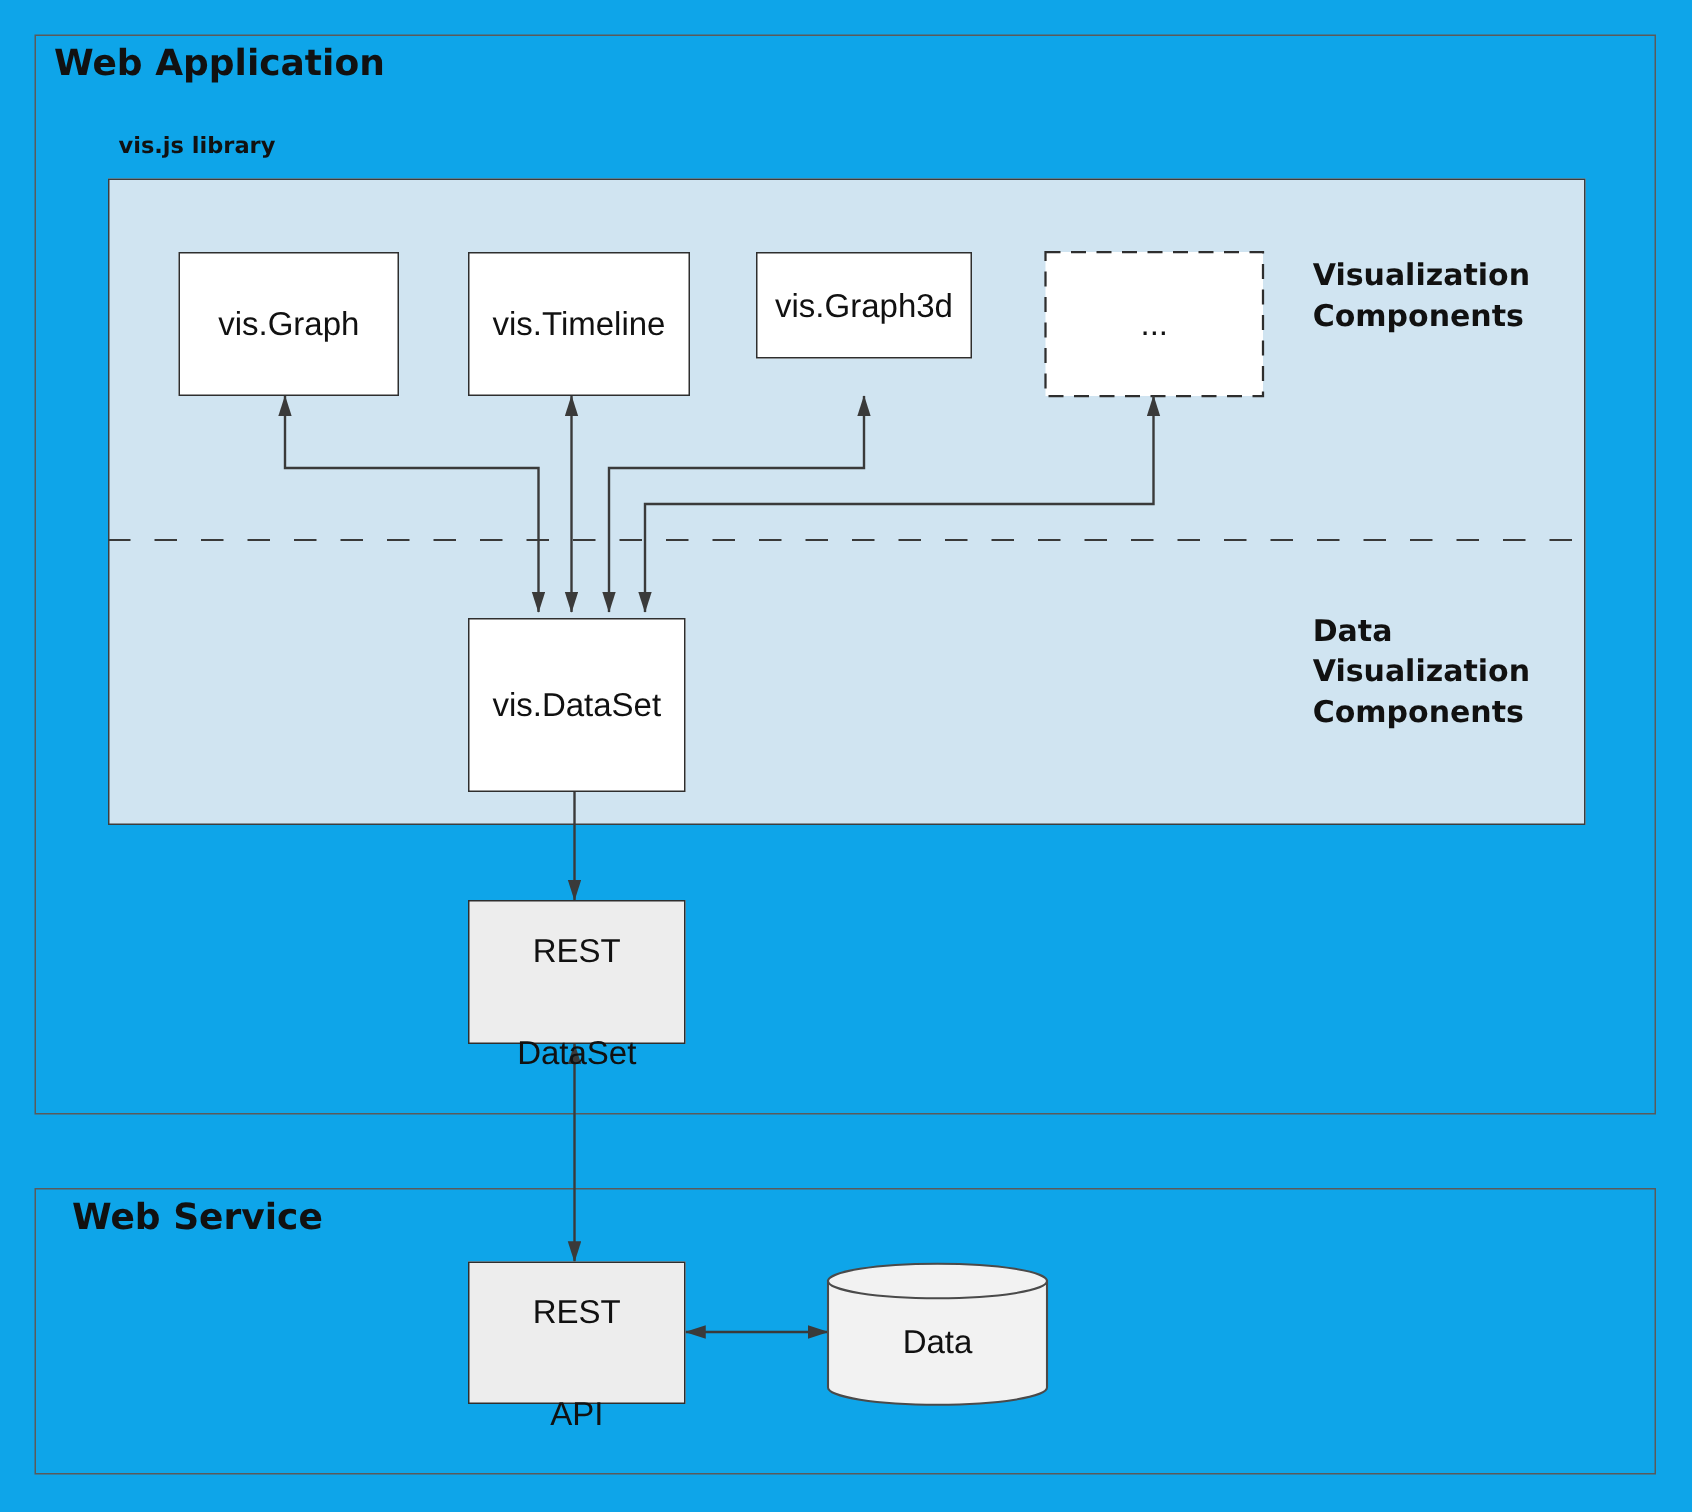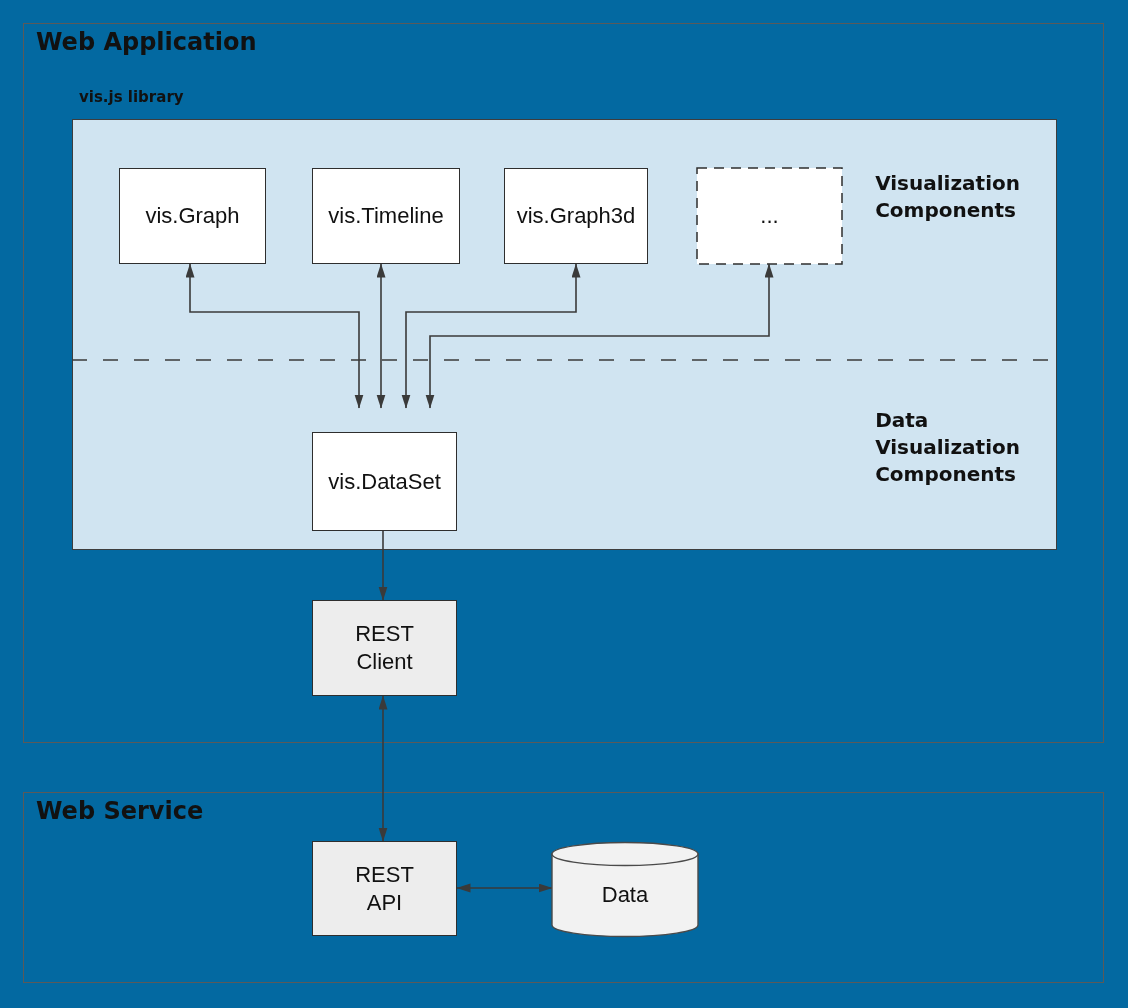--- a/index.html
+++ b/index.html
@@ -14,7 +14,7 @@
   }
   html,body{margin:0;padding:0;background:#ffffff;}
   .canvas{
-    position:relative;width:1128px;height:1008px;background:#0369a1;
+    position:relative;width:1128px;height:1008px;background:#0ea5e9;
     font-family:"Liberation Sans",sans-serif;color:var(--text);
     overflow:hidden;
   }

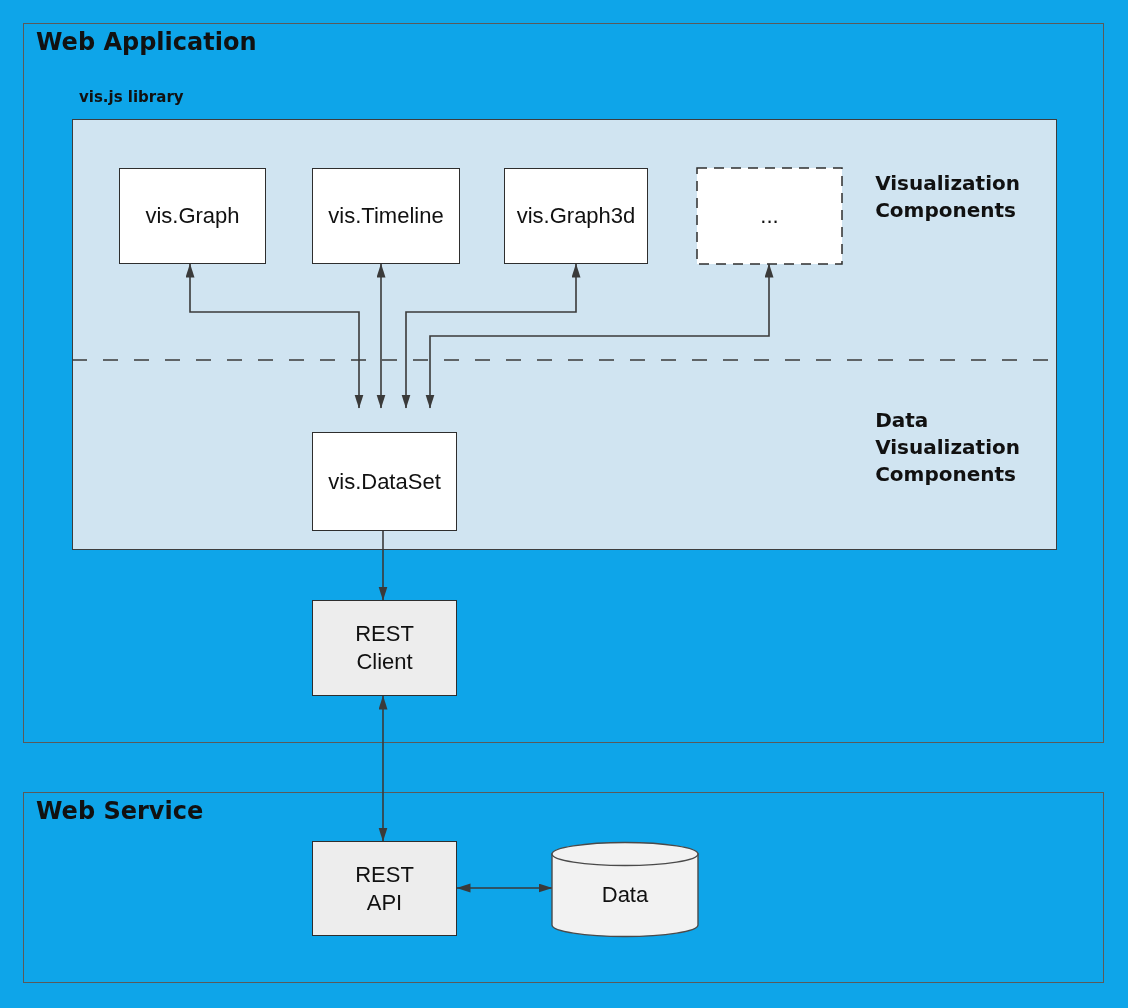--- a/index.html
+++ b/index.html
@@ -105,7 +105,7 @@
   <div class="node" style="left:312px;top:168px;width:148px;height:96px;">
     <span>vis.Timeline</span>
   </div>
-  <div class="node" style="left:504px;top:168px;width:144px;height:96px;">
+  <div class="node" style="left:504px;top:168px;width:144px;height:71px;">
     <span>vis.Graph3d</span>
   </div>
   <div class="node dashed" style="left:697px;top:168px;width:145px;height:96px;">

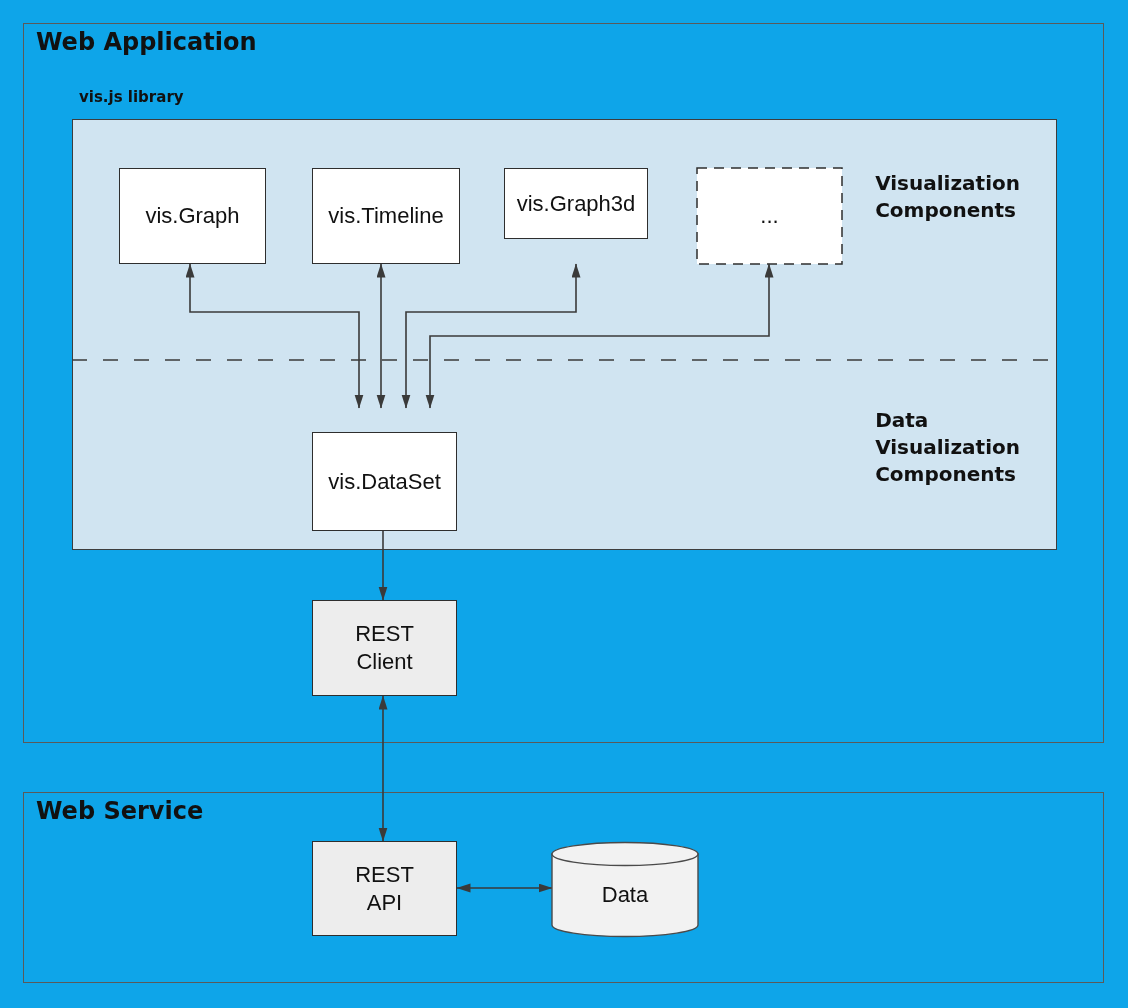--- a/index.html
+++ b/index.html
@@ -122,7 +122,7 @@
     <span>Components</span>
   </div>
 
-  <div class="node" style="left:312px;top:432px;width:145px;height:99px;">
+  <div class="node" style="left:312px;top:412px;width:145px;height:116px;">
     <span>vis.DataSet</span>
   </div>
 

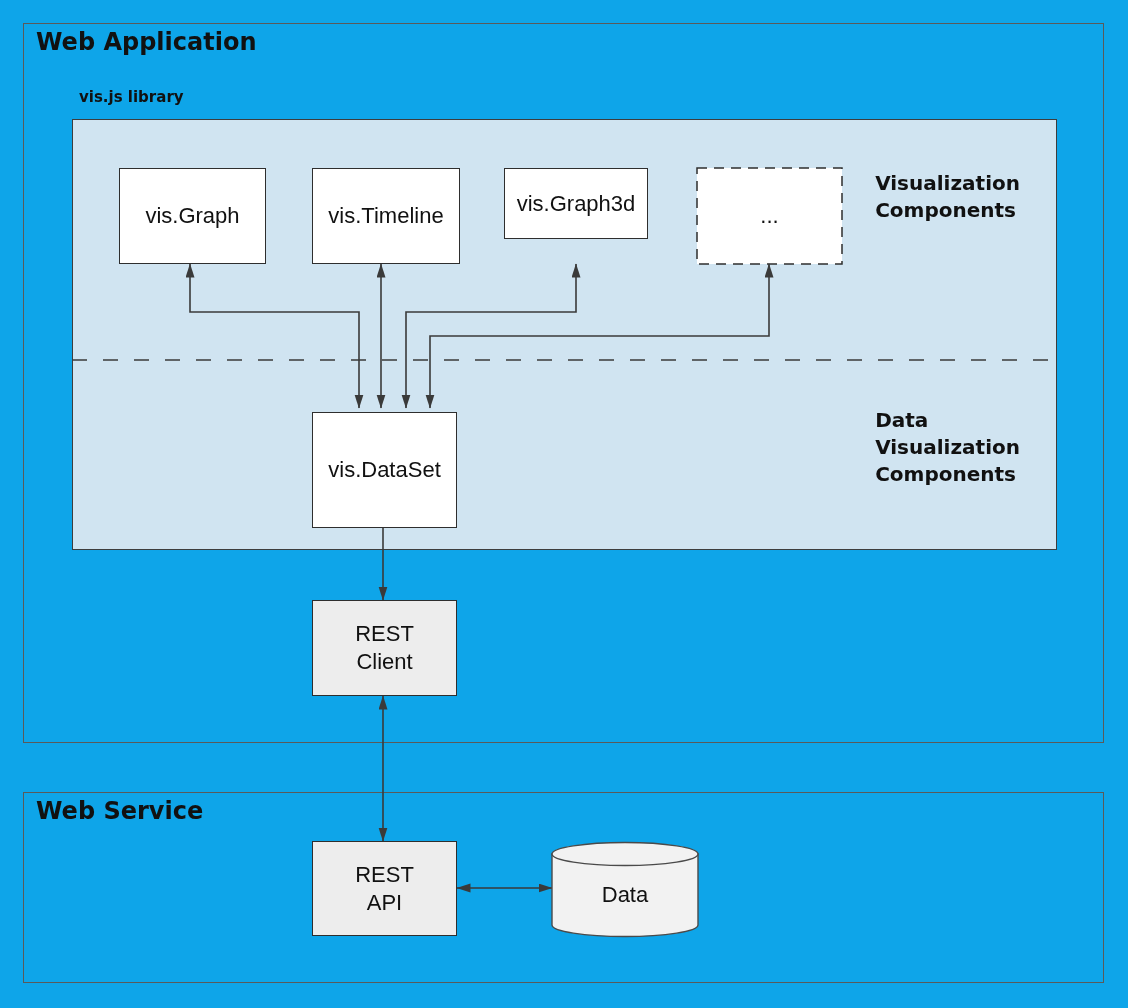--- a/index.html
+++ b/index.html
@@ -43,7 +43,7 @@
   }
   .node.gray{background:var(--gray-fill);}
   .node.dashed{background:transparent;border:none;}
-  .node .stack span{display:block;}
+  .node .stack span{display:block;margin-top:40px;}
   .side-label{
     position:absolute;font-family:"DejaVu Sans",sans-serif;font-weight:bold;
     font-size:20px;line-height:27px;text-align:left;z-index:3;white-space:nowrap;

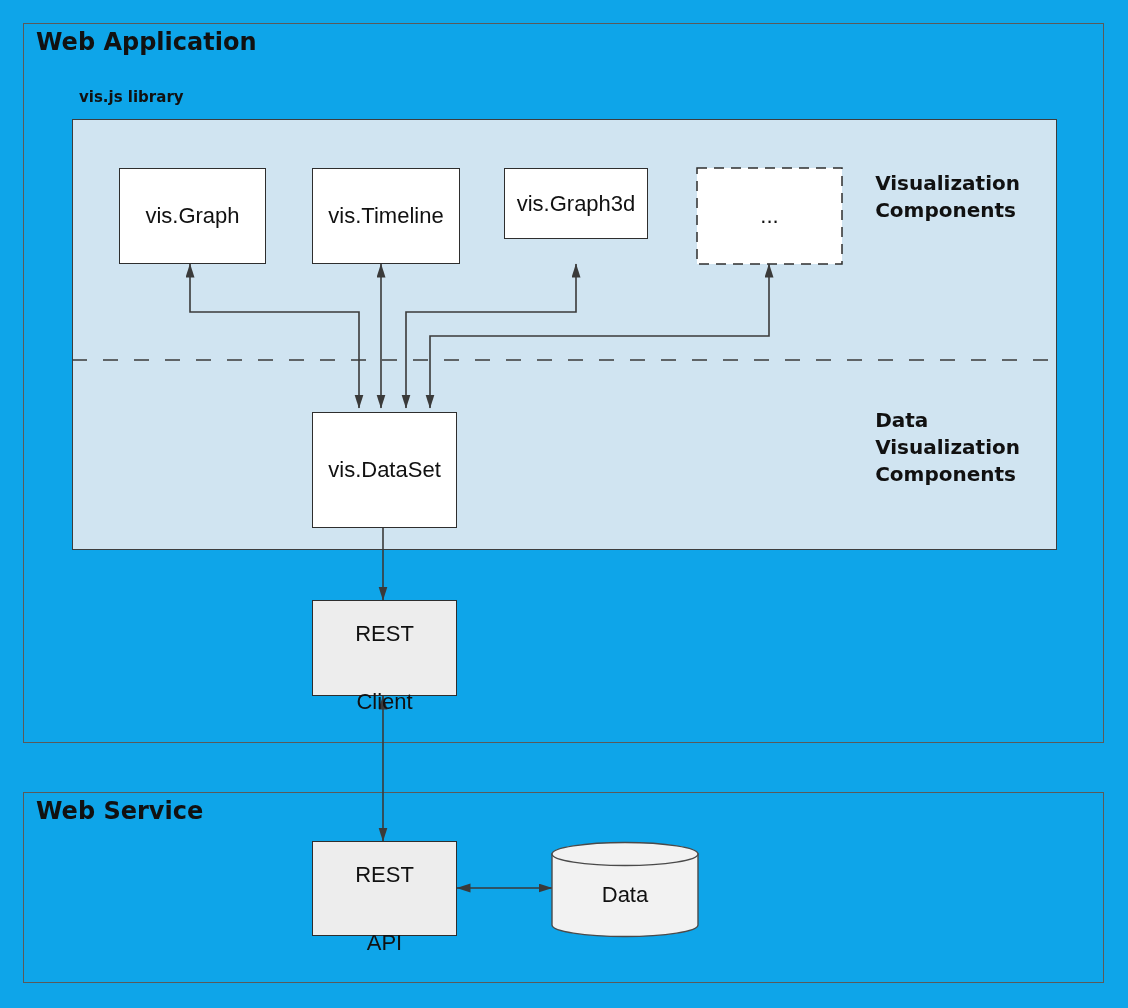--- a/index.html
+++ b/index.html
@@ -129,7 +129,7 @@
   <div class="node gray" style="left:312px;top:600px;width:145px;height:96px;">
     <span class="stack">
       <span>REST</span>
-      <span>Client</span>
+      <span>DataSet</span>
     </span>
   </div>
 

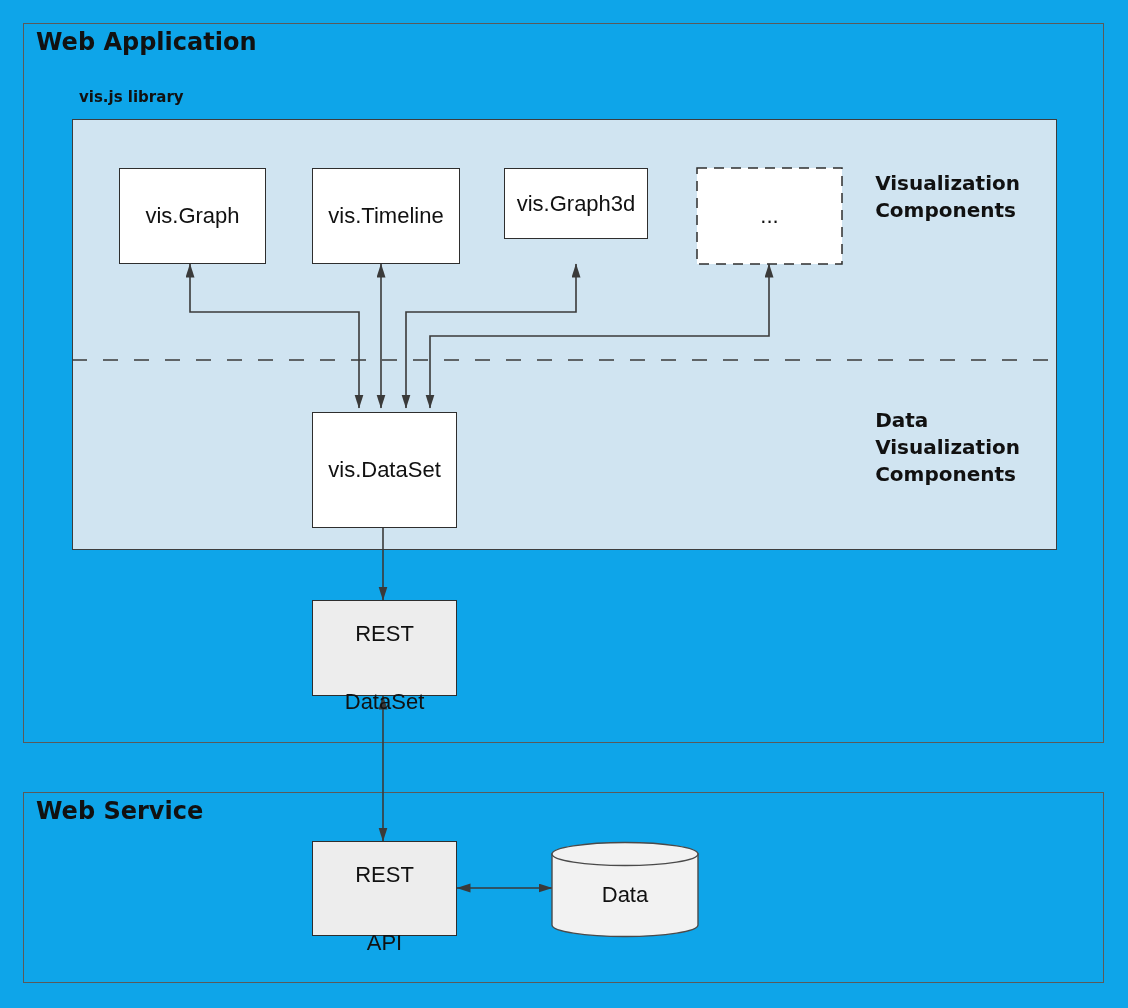--- a/index.html
+++ b/index.html
@@ -63,7 +63,7 @@
   <div class="frame-title" style="left:36px;top:28px;">Web Application</div>
 
   <div class="frame" style="left:23px;top:792px;width:1081px;height:191px;"></div>
-  <div class="frame-title" style="left:36px;top:797px;">Web Service</div>
+  <div class="frame-title" style="left:48px;top:797px;">Web Service</div>
 
   <div class="lib-title" style="left:79px;top:85px;">vis.js library</div>
   <div class="panel" style="left:72px;top:119px;width:985px;height:431px;"></div>

